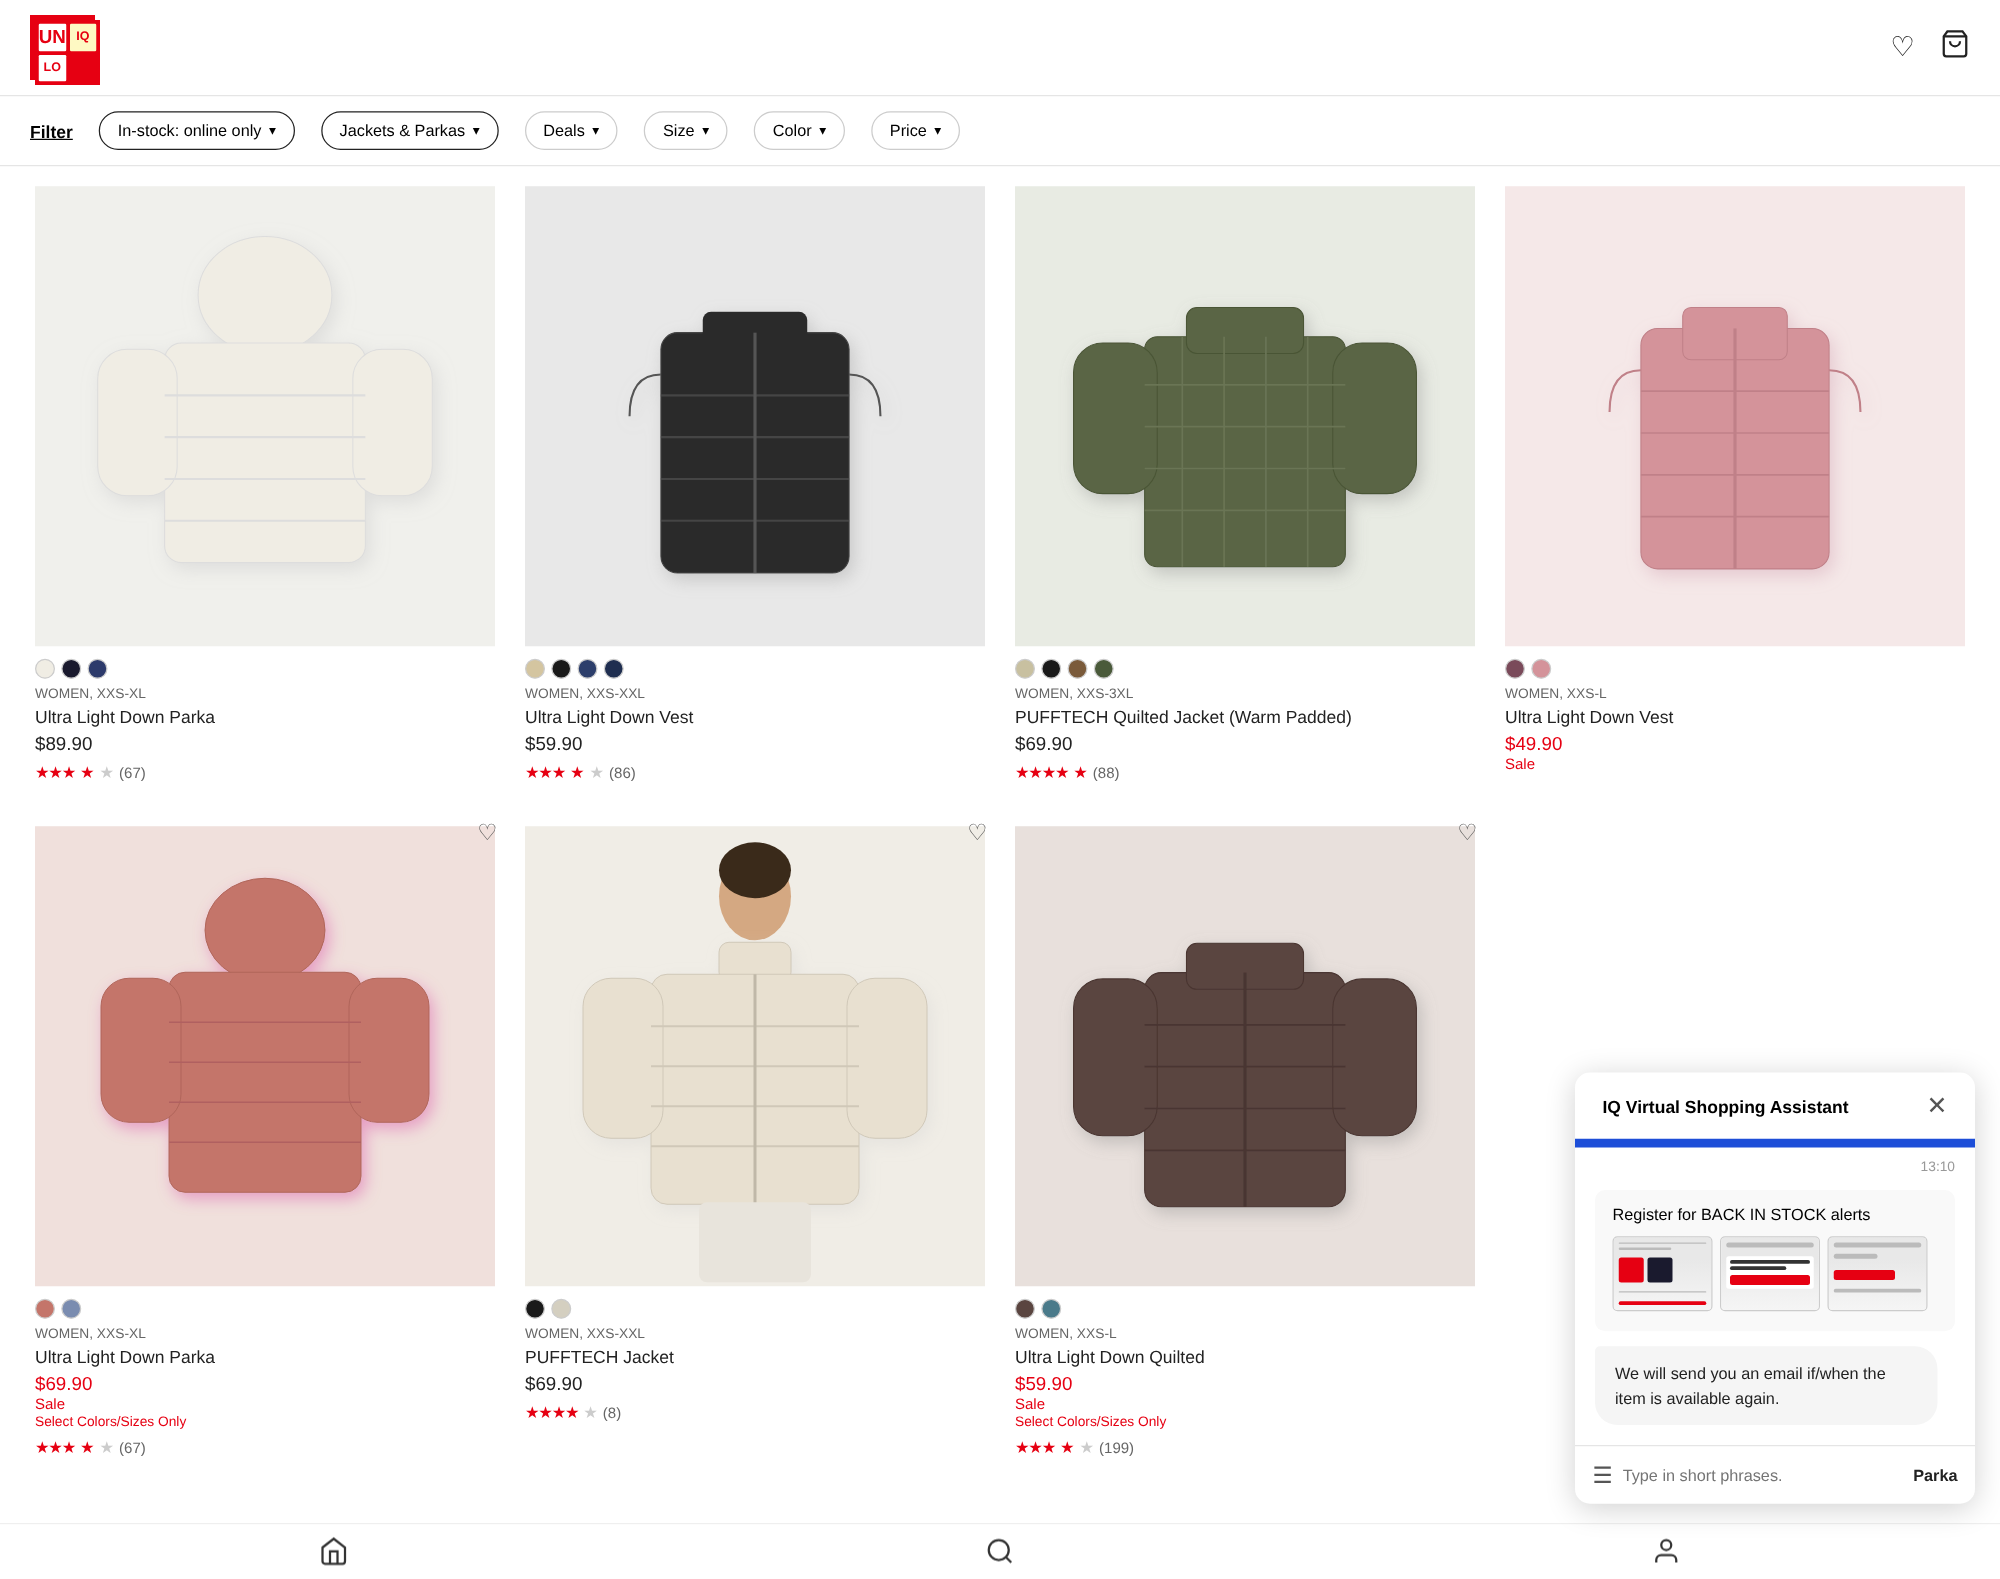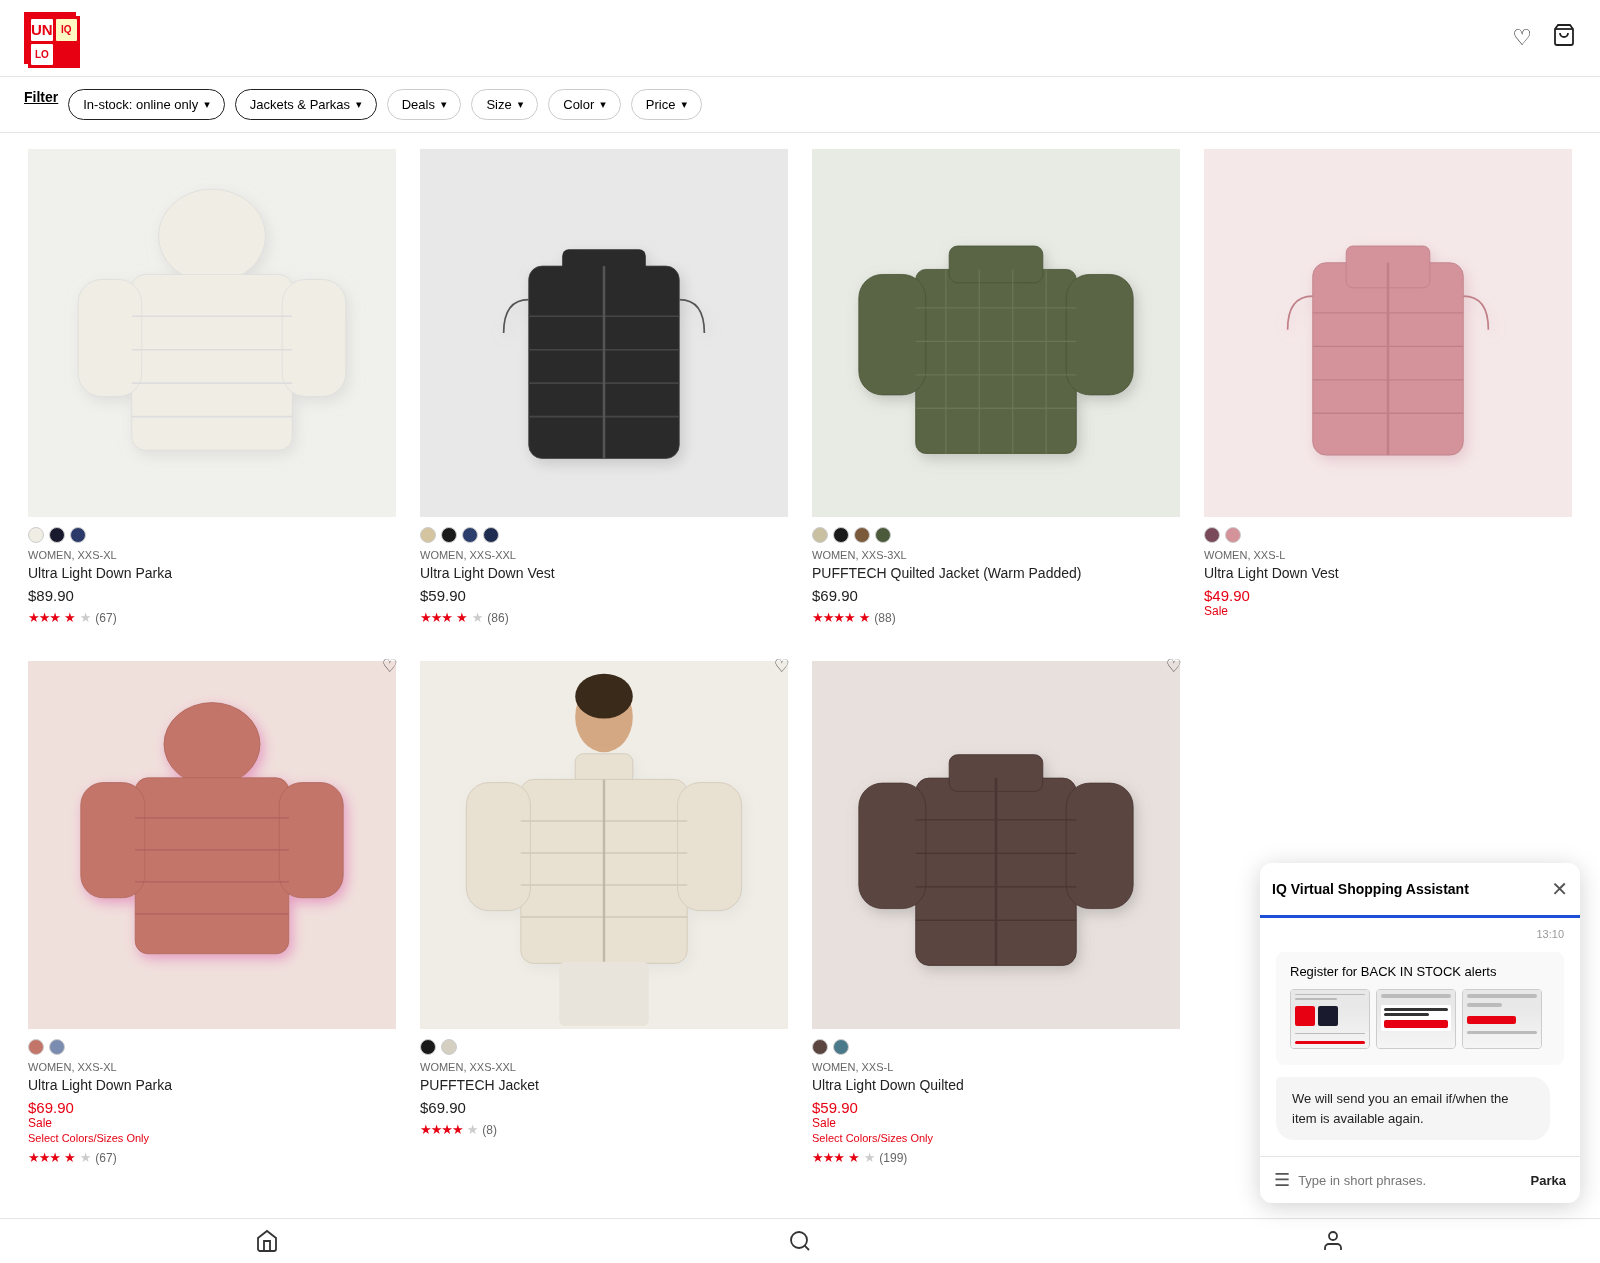--- a/index.html
+++ b/index.html
@@ -42,7 +42,8 @@
     
     .filter-bar {
       display: flex;
-      gap: 10px;
+      align-items: center;
+      gap: 21px;
       padding: 12px 24px;
       border-bottom: 1px solid #e5e5e5;
       flex-wrap: wrap;

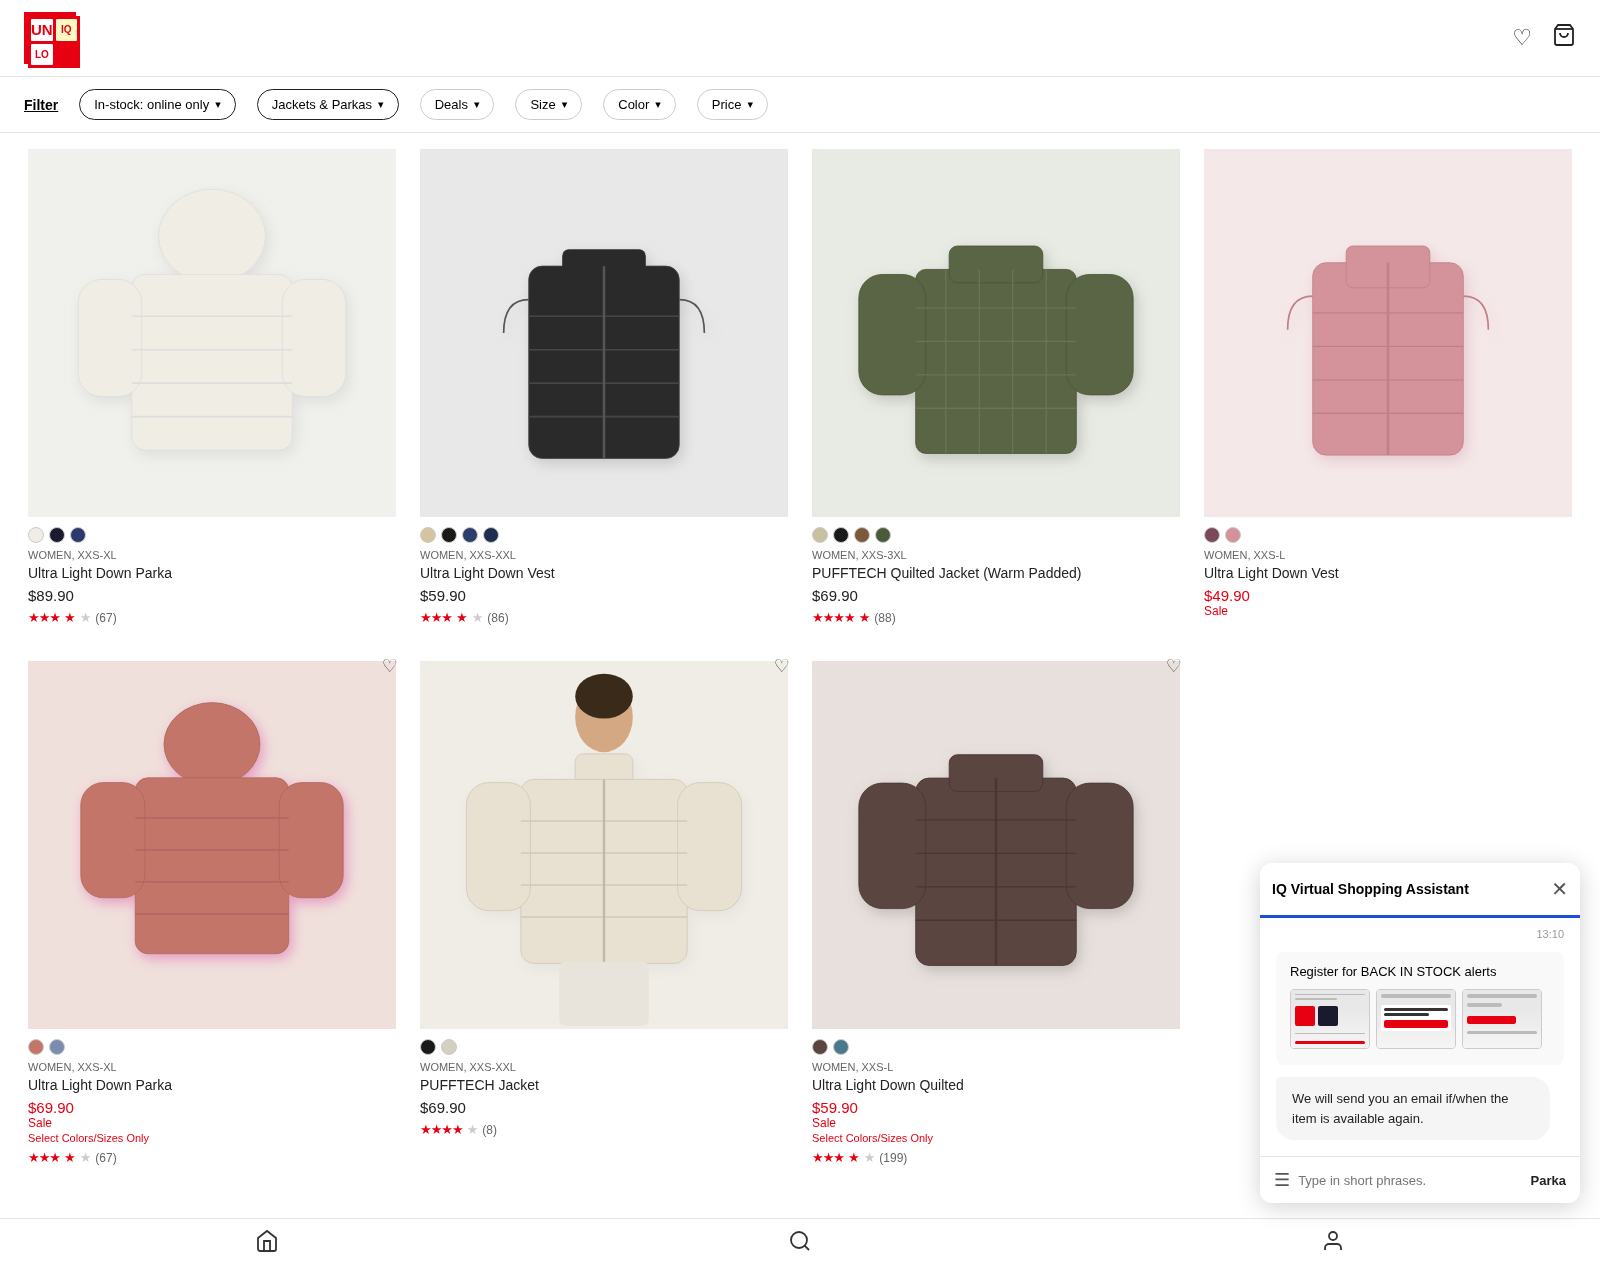--- a/index.html
+++ b/index.html
@@ -181,8 +181,8 @@
       display: flex;
       align-items: center;
       justify-content: space-between;
-      padding: 14px 12px;
-      border-bottom: 3px solid #1d4ed8;
+      padding: 14px 22px;
+      border-bottom: 7px solid #1d4ed8;
     }
     .chat-title {
       font-size: 14px;

